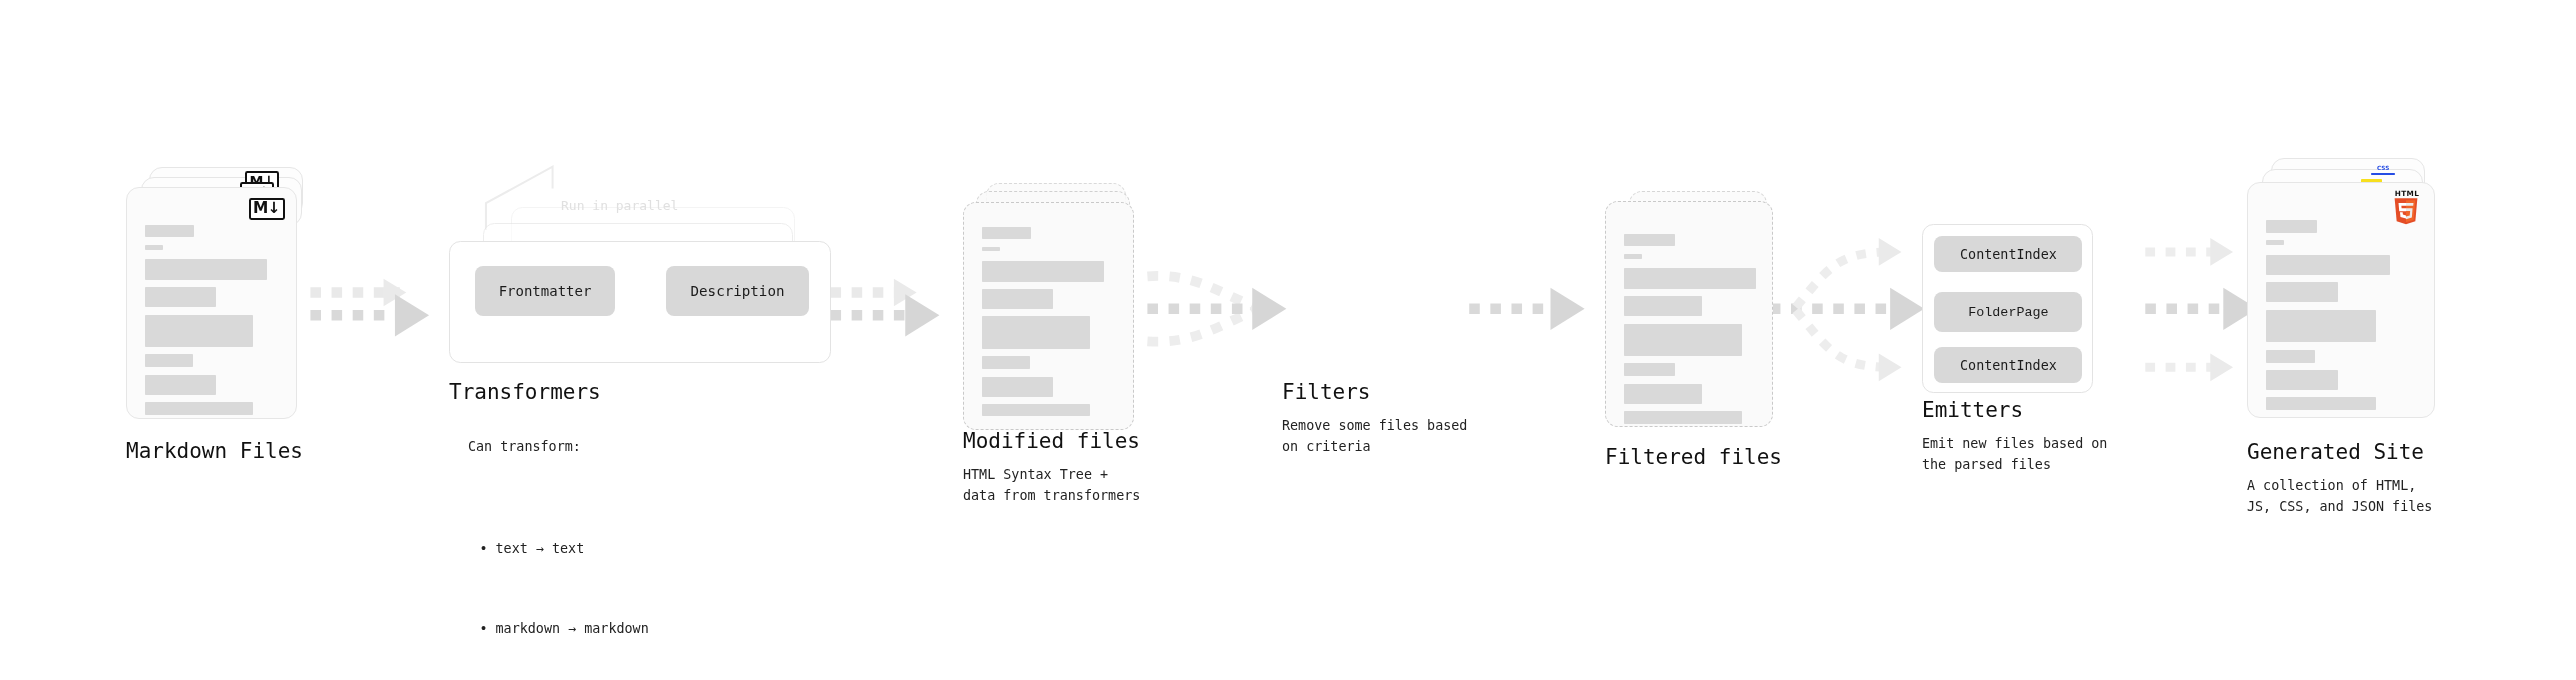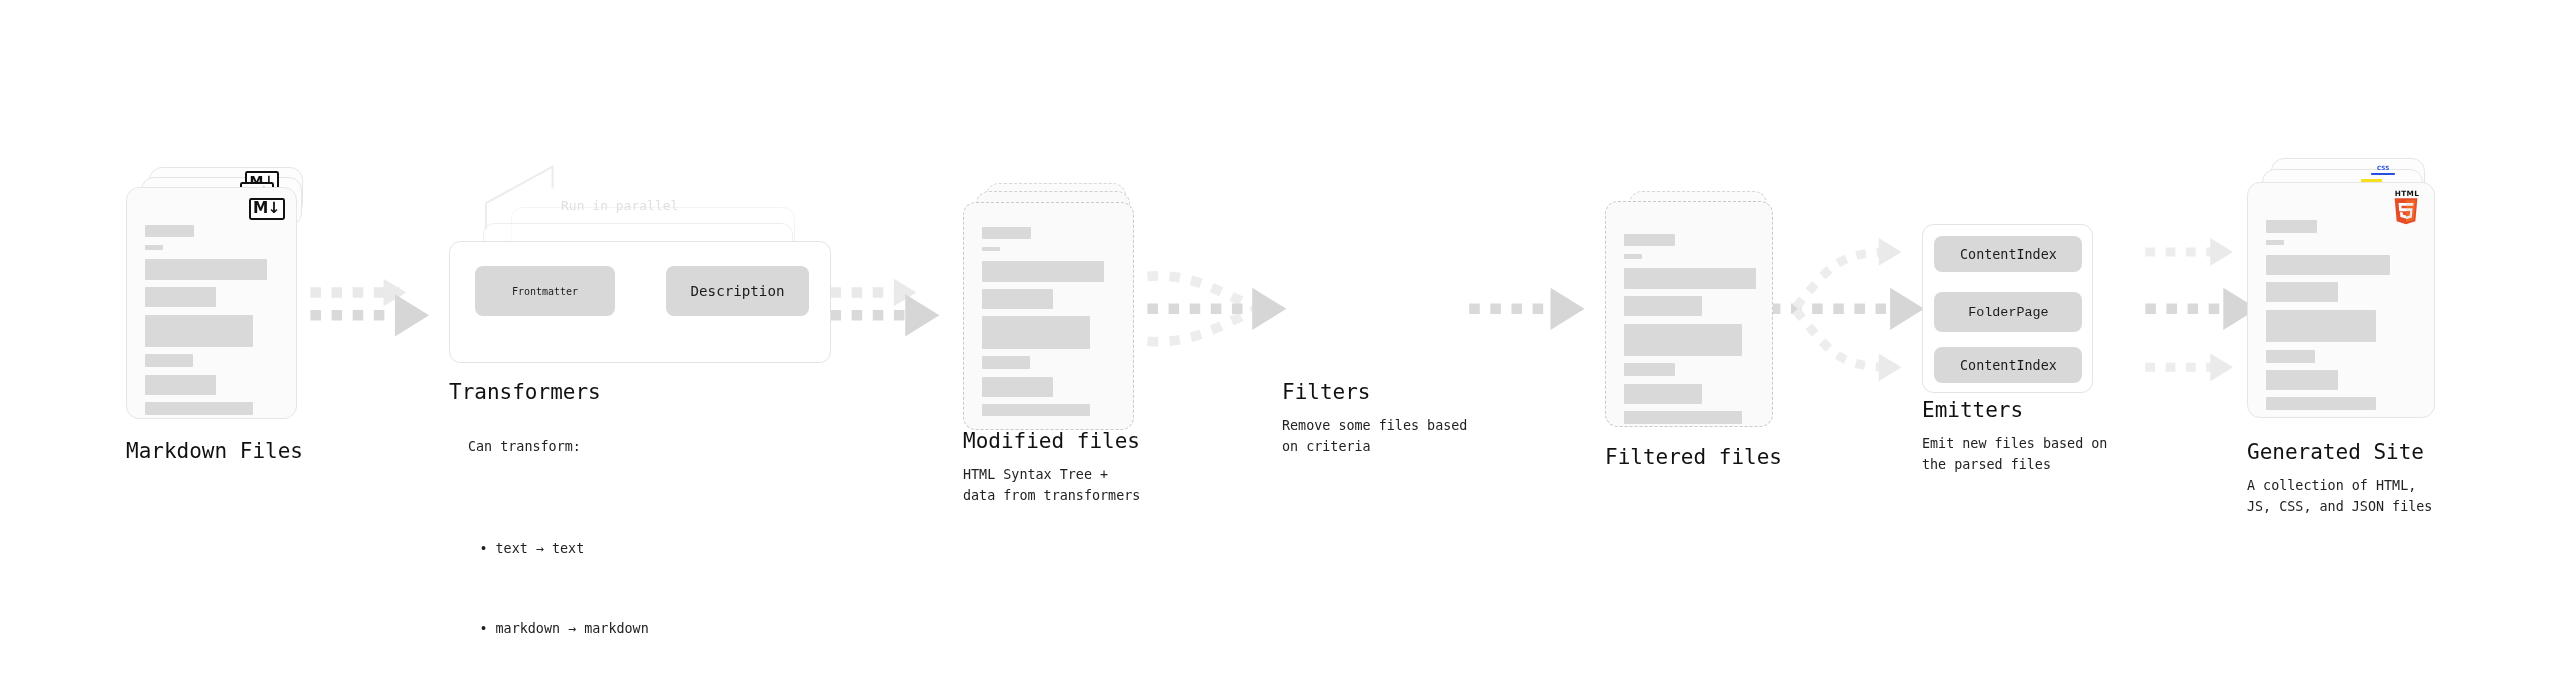--- a/index.html
+++ b/index.html
@@ -259,7 +259,7 @@
     </div>
 
     <div class="proc-box" style="left:0px; top:34px; width:382px; height:122px;">
-      <div class="chip" style="left:25px; top:24.4px; width:140px; height:50px; font-size:10px;">Frontmatter</div>
+      <div class="chip" style="left:25px; top:24.4px; width:140px; height:50px; font-size:14px;">Frontmatter</div>
       <div class="chip" style="left:216px; top:24.4px; width:143px; height:50px; font-size:14.2px;">Description</div>
     </div>
   </div>

